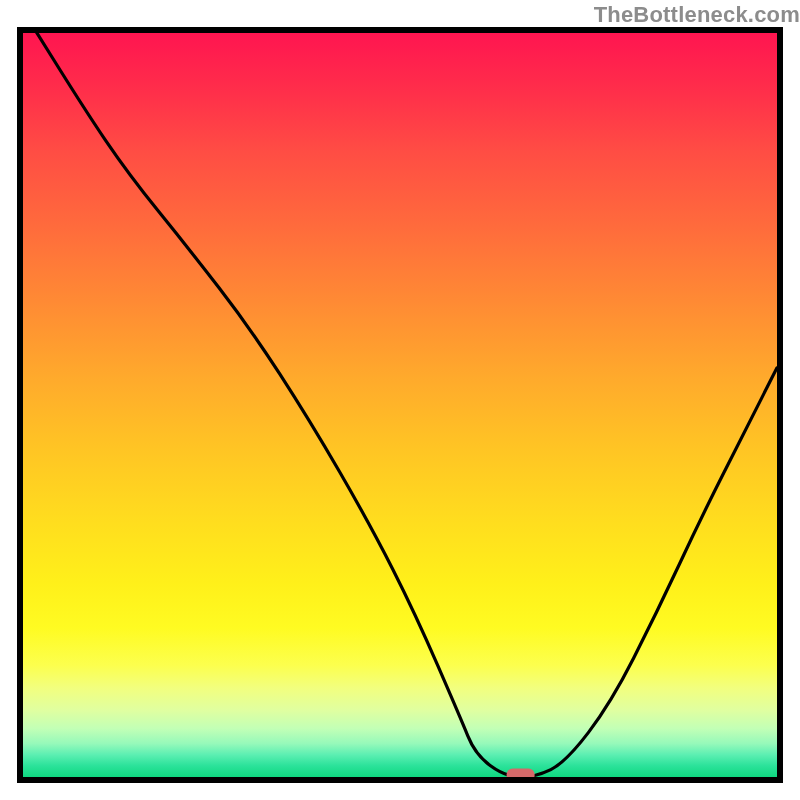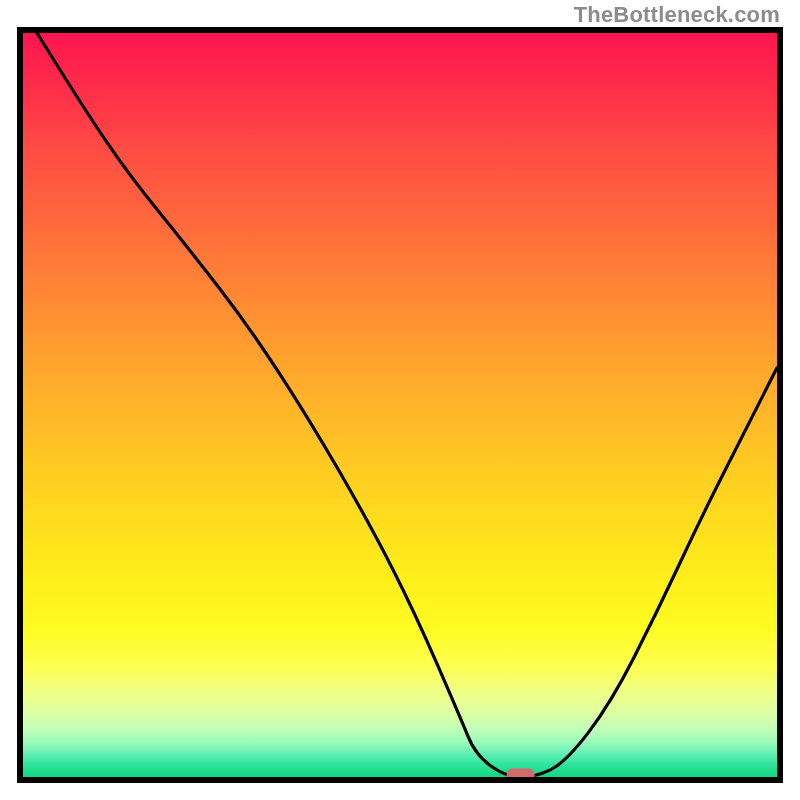--- a/index.html
+++ b/index.html
@@ -18,7 +18,7 @@
   .watermark {
     position: absolute;
     top: 2px;
-    right: 20px;
+    right: 0;
     font-family: Arial, Helvetica, sans-serif;
     font-size: 22px;
     font-weight: bold;

